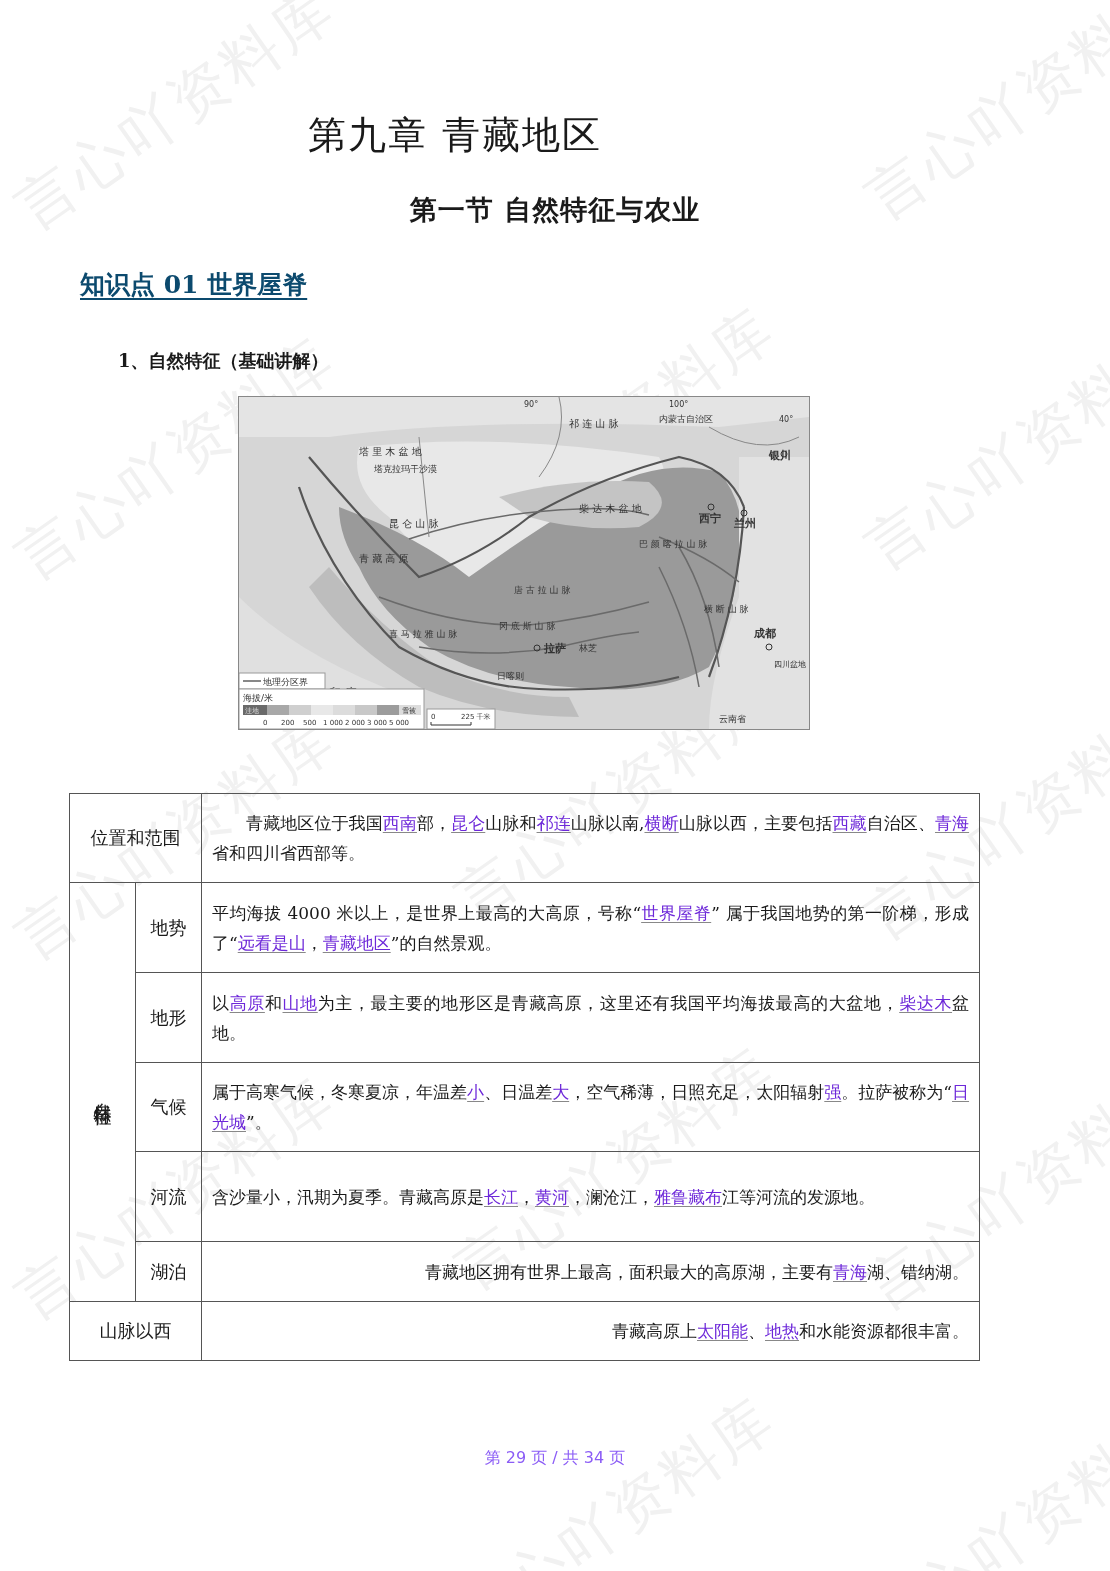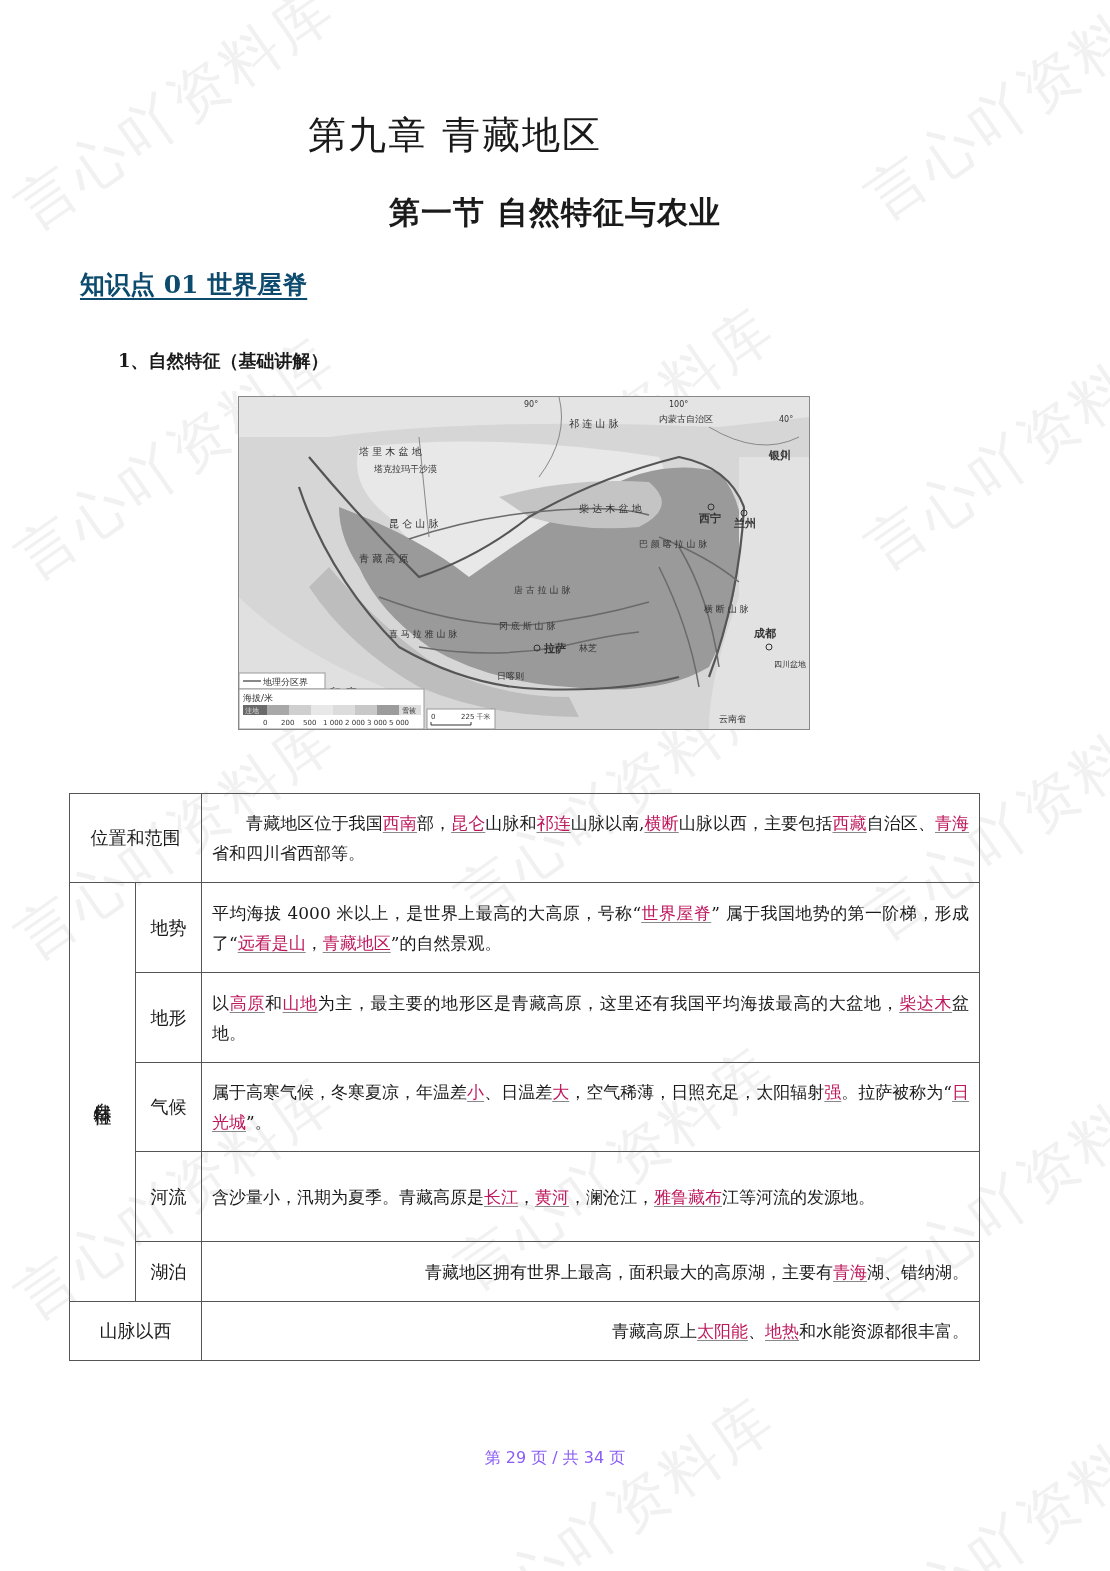--- a/index.html
+++ b/index.html
@@ -21,7 +21,7 @@
   .chapter-title span { display: inline-block; transform: translateX(0); }
   .section-title {
     position: absolute; left: 0; width: 1110px; top: 192px; text-align: center;
-    font-size: 31px; font-weight: bold; letter-spacing: 1px;
+    font-size: 27px; font-weight: bold; letter-spacing: 1px;
   }
   .kp-title {
     position: absolute; left: 80px; top: 268px;

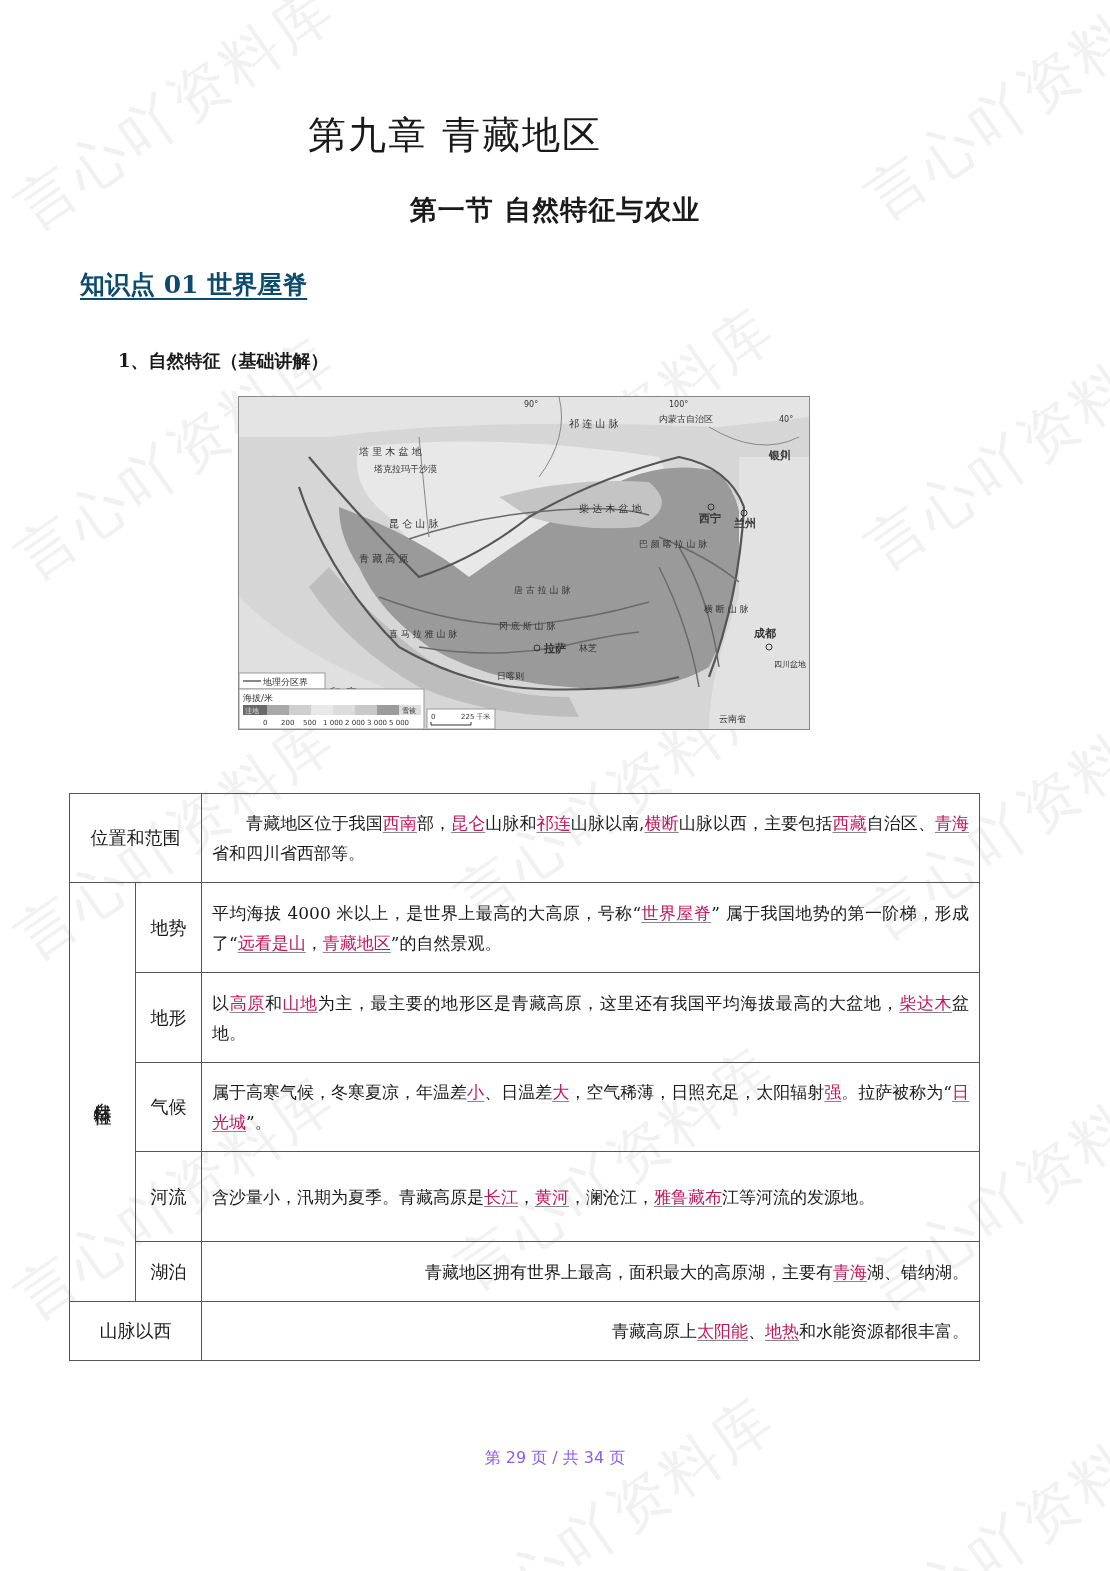--- a/index.html
+++ b/index.html
@@ -47,7 +47,7 @@
   .doc-table .txt { padding: 0 10px 0 10px; text-align: justify; }
   .doc-table .txt.center { text-align: right; }
   .doc-table .vert { writing-mode: vertical-rl; text-orientation: upright; letter-spacing: 2px; font-size: 18px; margin: 0 auto; }
-  .u { color: #be185d; text-decoration: underline; text-underline-offset: 3px; text-decoration-color: #888; }
+  .u { color: #6d28d9; text-decoration: underline; text-underline-offset: 3px; text-decoration-color: #888; }
   .footer {
     position: absolute; left: 0; width: 1110px; top: 1448px; text-align: center;
     font-family: "DejaVu Sans", sans-serif; font-size: 16px; color: #8b5cf6;

